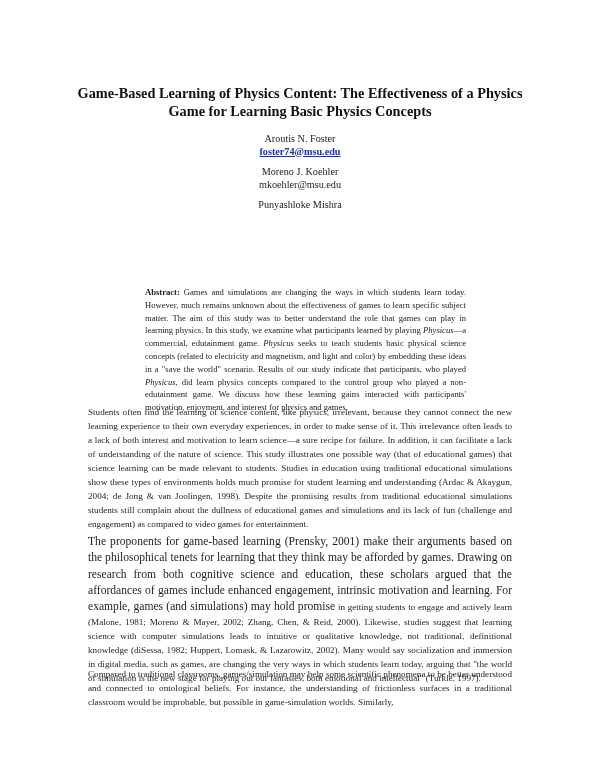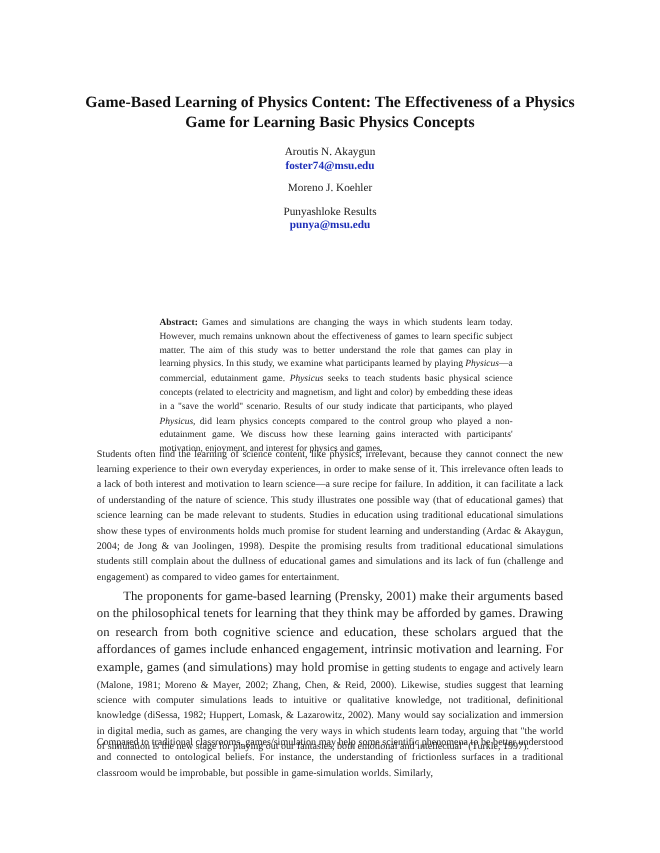--- a/index.html
+++ b/index.html
@@ -45,7 +45,7 @@
 
   <div class="authors">
     <div class="author">
-      <span>Aroutis N. Akaygun</span>
+      <span>Aroutis N. Foster</span>
       <a class="email">foster74@msu.edu</a>
     </div>
     <div class="author">

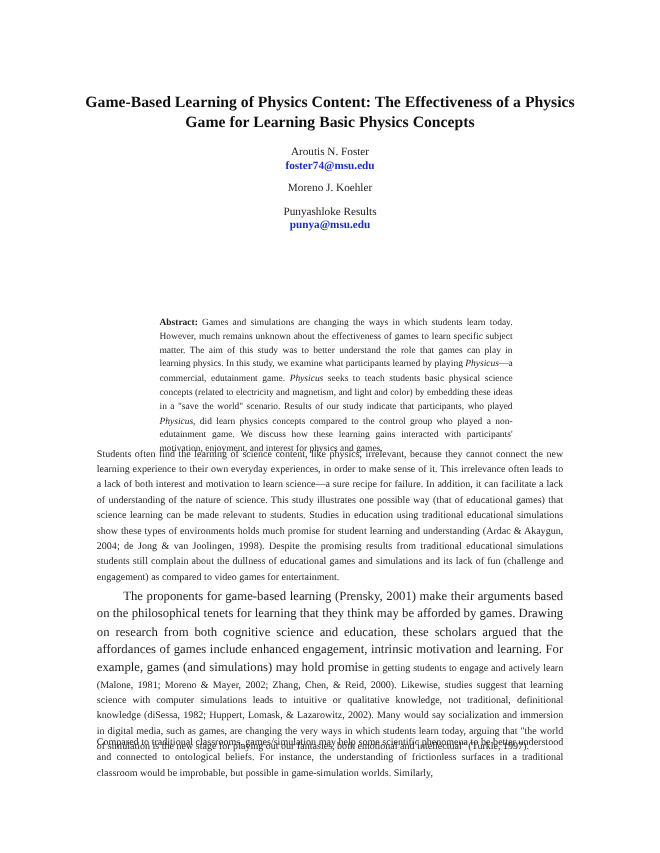--- a/index.html
+++ b/index.html
@@ -18,7 +18,7 @@
     }
     .author { margin-bottom: 8px; }
     .author .email { display: block; }
-    .author a.email { color: #1d2fb8; font-weight: bold; }
+    .author a.email { color: #1d2fb8; text-decoration: underline; font-weight: bold; }
     .author span.email { color: #222; }
     .affil { margin-top: 2px; font-size: 10.6px; line-height: 12.4px; }
     .abstract {

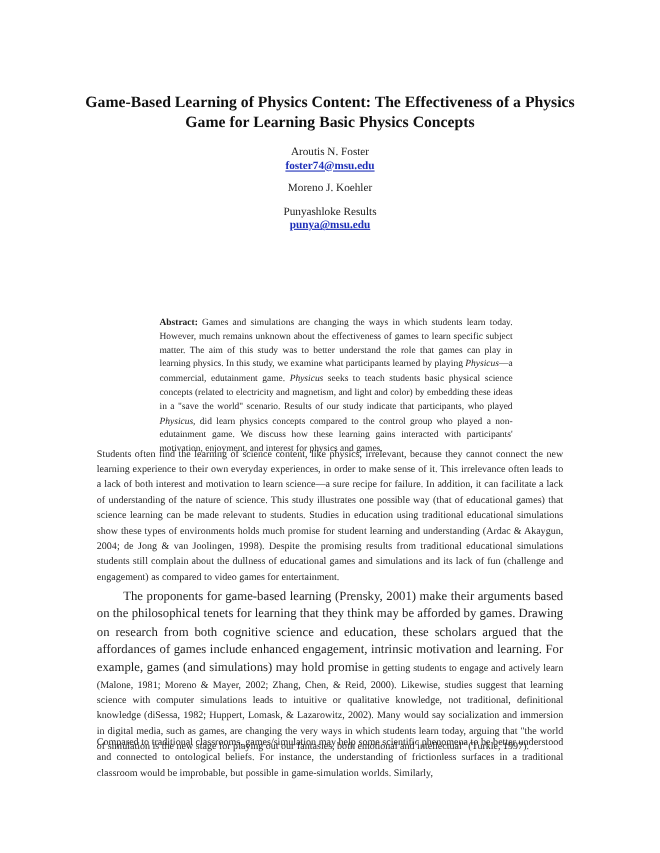--- a/index.html
+++ b/index.html
@@ -50,6 +50,7 @@
     </div>
     <div class="author">
       <span>Moreno J. Koehler</span>
+      <span class="email">mkoehler@msu.edu</span>
     </div>
     <div class="author">
       <span>Punyashloke Results</span>

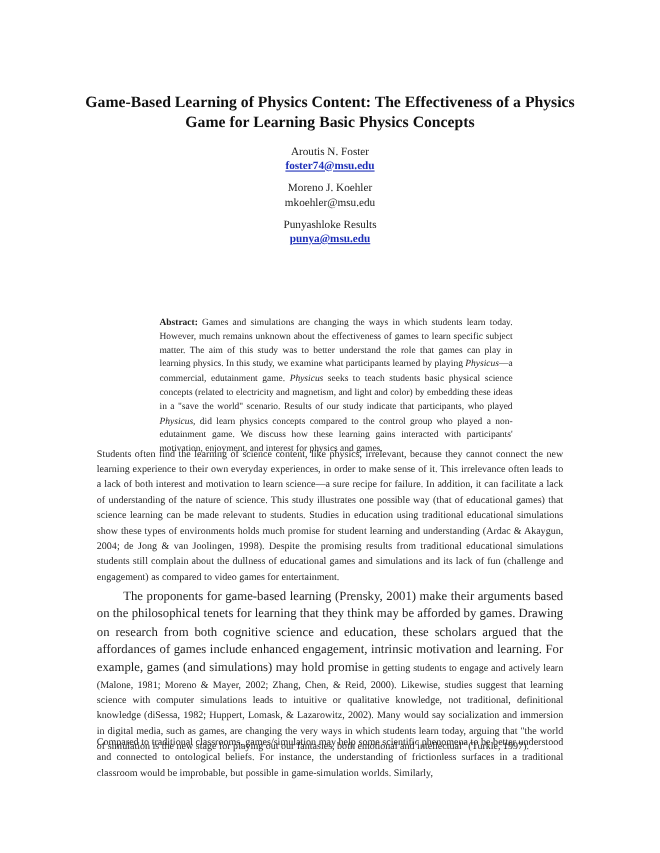--- a/index.html
+++ b/index.html
@@ -53,7 +53,7 @@
       <span class="email">mkoehler@msu.edu</span>
     </div>
     <div class="author">
-      <span>Punyashloke Results</span>
+      <span>Punyashloke Mishra</span>
       <a class="email">punya@msu.edu</a>
     </div>
   </div>

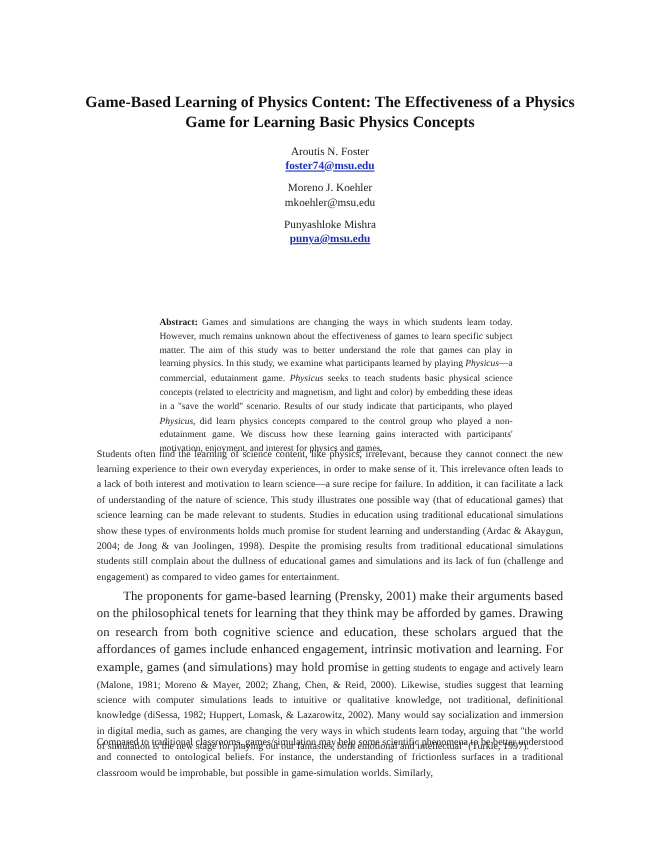--- a/index.html
+++ b/index.html
@@ -54,7 +54,6 @@
     </div>
     <div class="author">
       <span>Punyashloke Mishra</span>
-      <a class="email">punya@msu.edu</a>
     </div>
   </div>
 

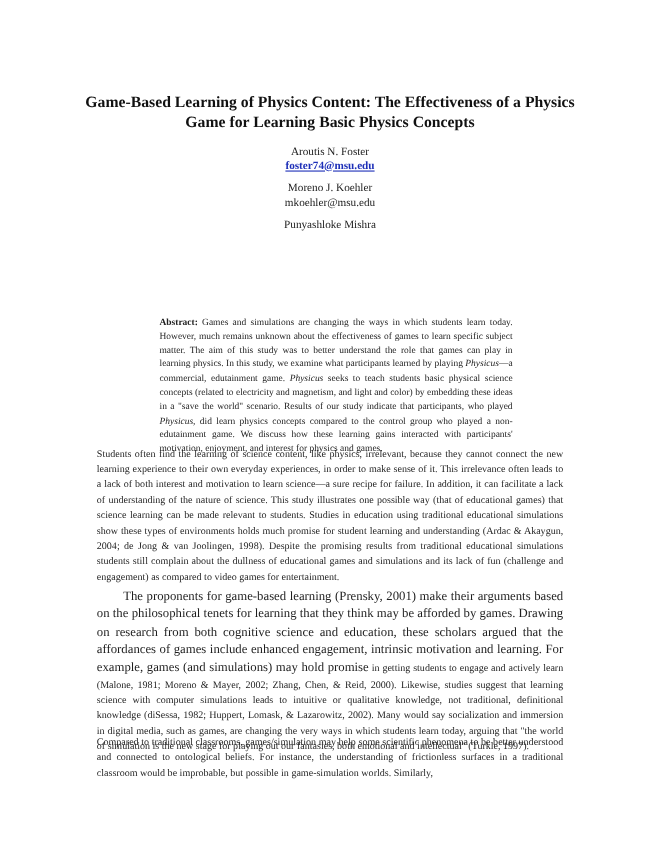--- a/index.html
+++ b/index.html
@@ -32,7 +32,7 @@
     }
     .p1 { top: 389px; }
     .p2 { top: 518px; }
-    .p2 .lead { font-size: 11.6px; line-height: 16.3px; display: inline; margin-left: 24px; }
+    .p2 .lead { font-size: 11.6px; line-height: 16.3px; display: inline; }
     .p3 { top: 651px; }
     em { }
   </style>

